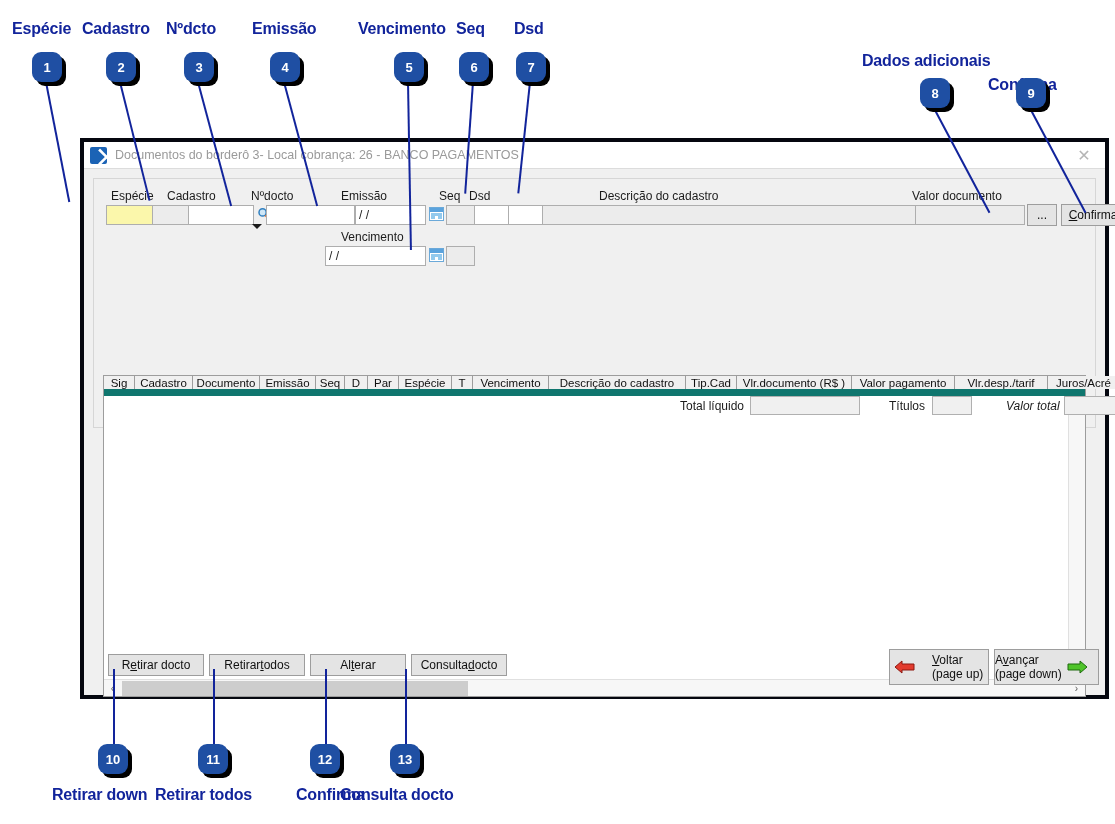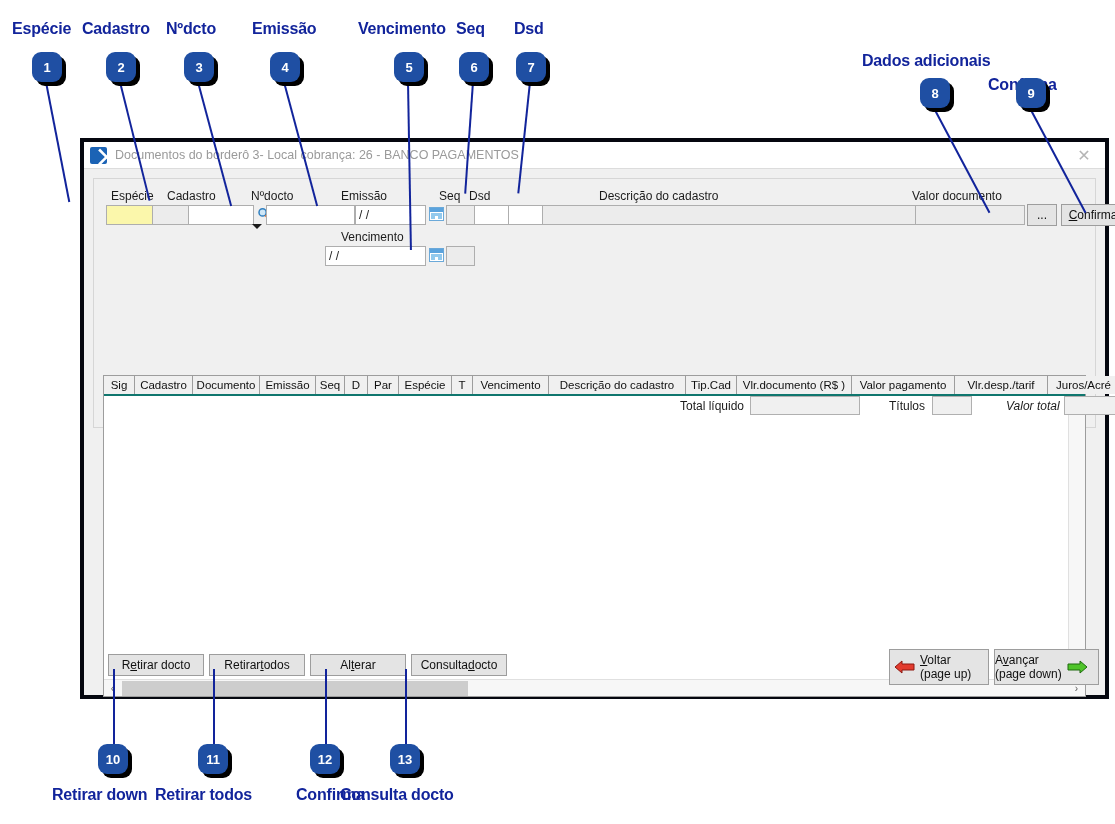--- a/index.html
+++ b/index.html
@@ -95,7 +95,7 @@
     background:#ffffff;border:1px solid #9d9d9d;box-sizing:border-box;
   }
   .grid-head{
-    display:flex;height:20px;background:#84cc16;border-bottom:2px solid #0f766e;
+    display:flex;height:20px;background:#84cc16;border-bottom:7px solid #0f766e;
     box-sizing:border-box;
     text-align:center;
   }

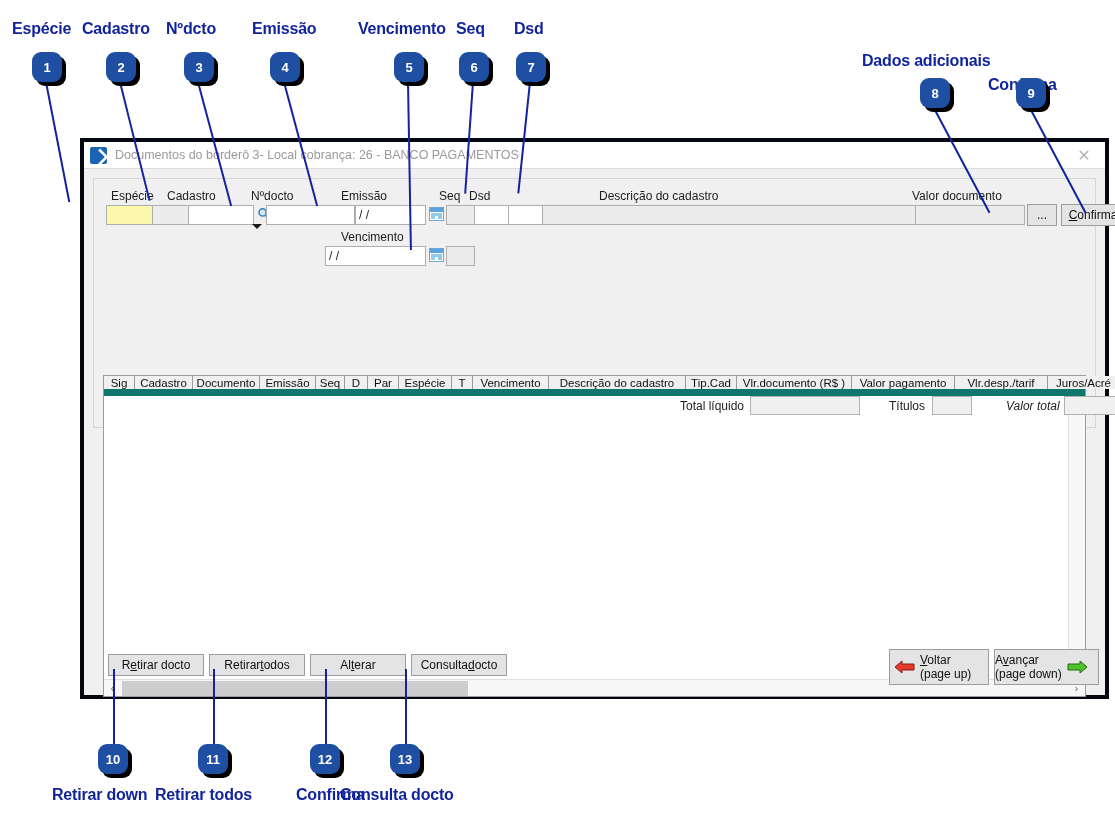--- a/index.html
+++ b/index.html
@@ -267,7 +267,7 @@
           <polygon points="1,8 8,2 8,5 20,5 20,11 8,11 8,14" fill="#e23b2e" stroke="#8d1810" stroke-width="1"></polygon>
         </svg>
       </span>
-      <span class="txt" style="margin-left:4px;">
+      <span class="txt" style="margin-left:16px;">
         <u>V</u><span>oltar</span><br>
         <span>(page up)</span>
       </span>

